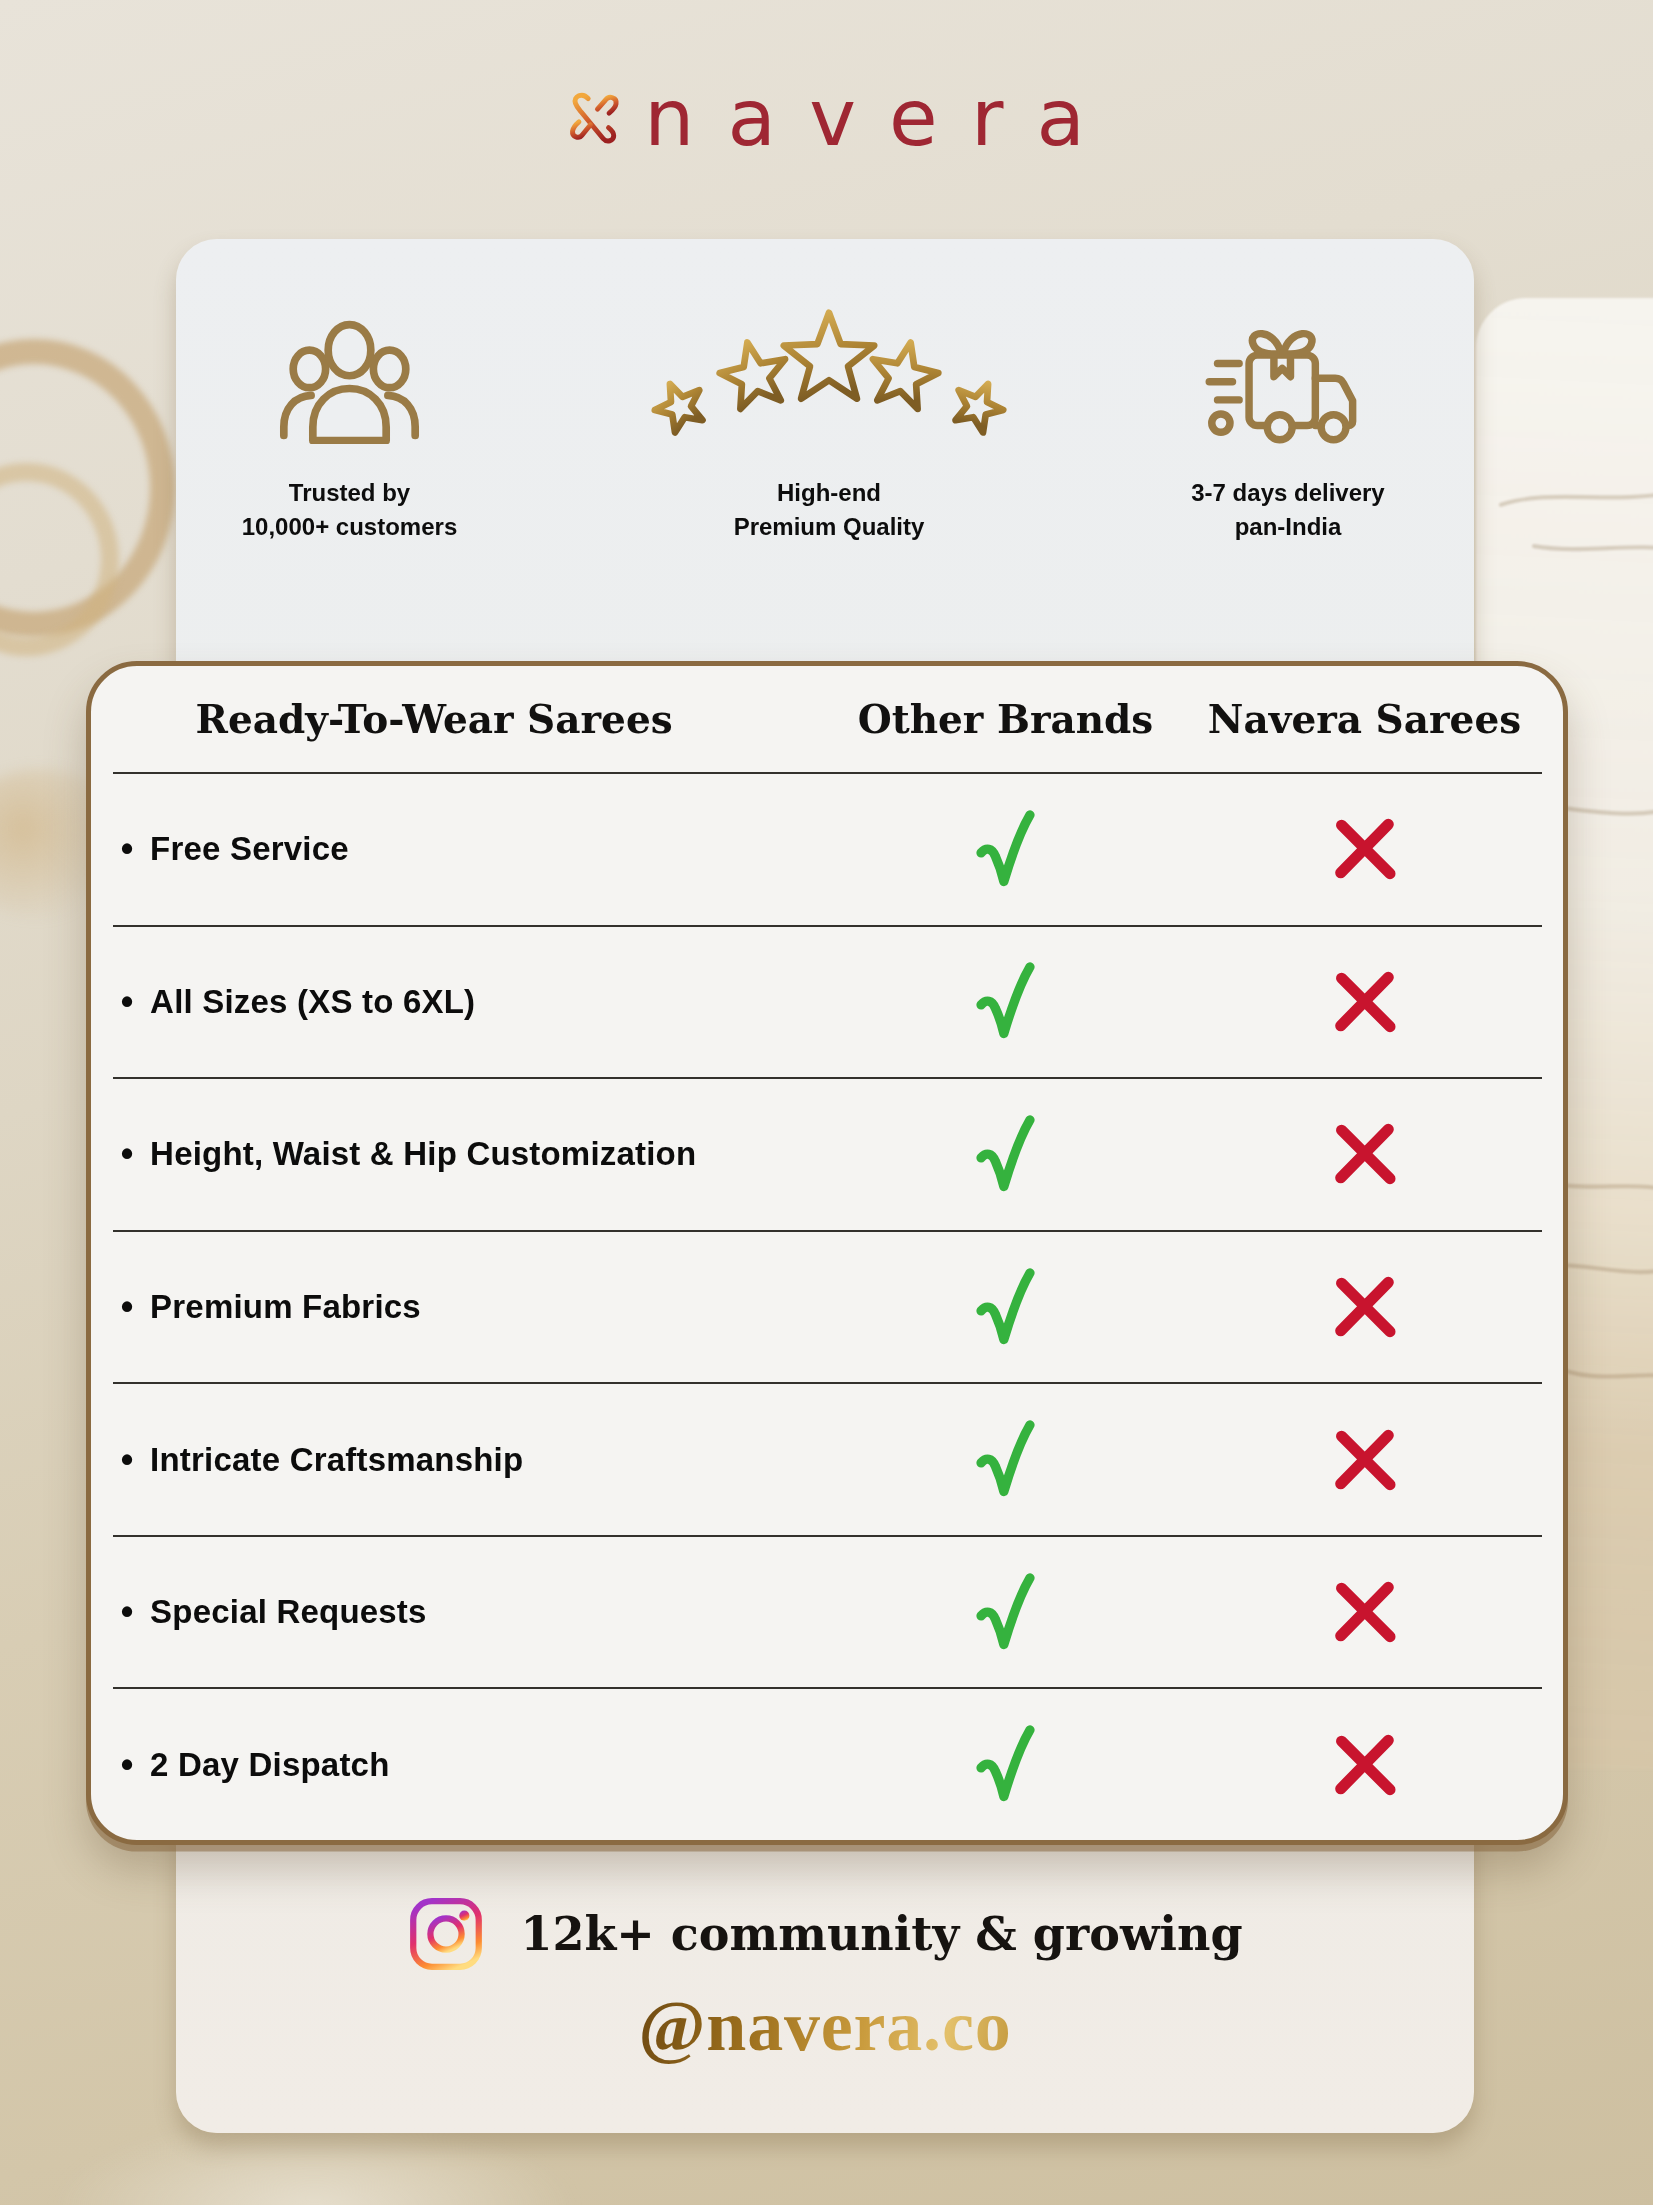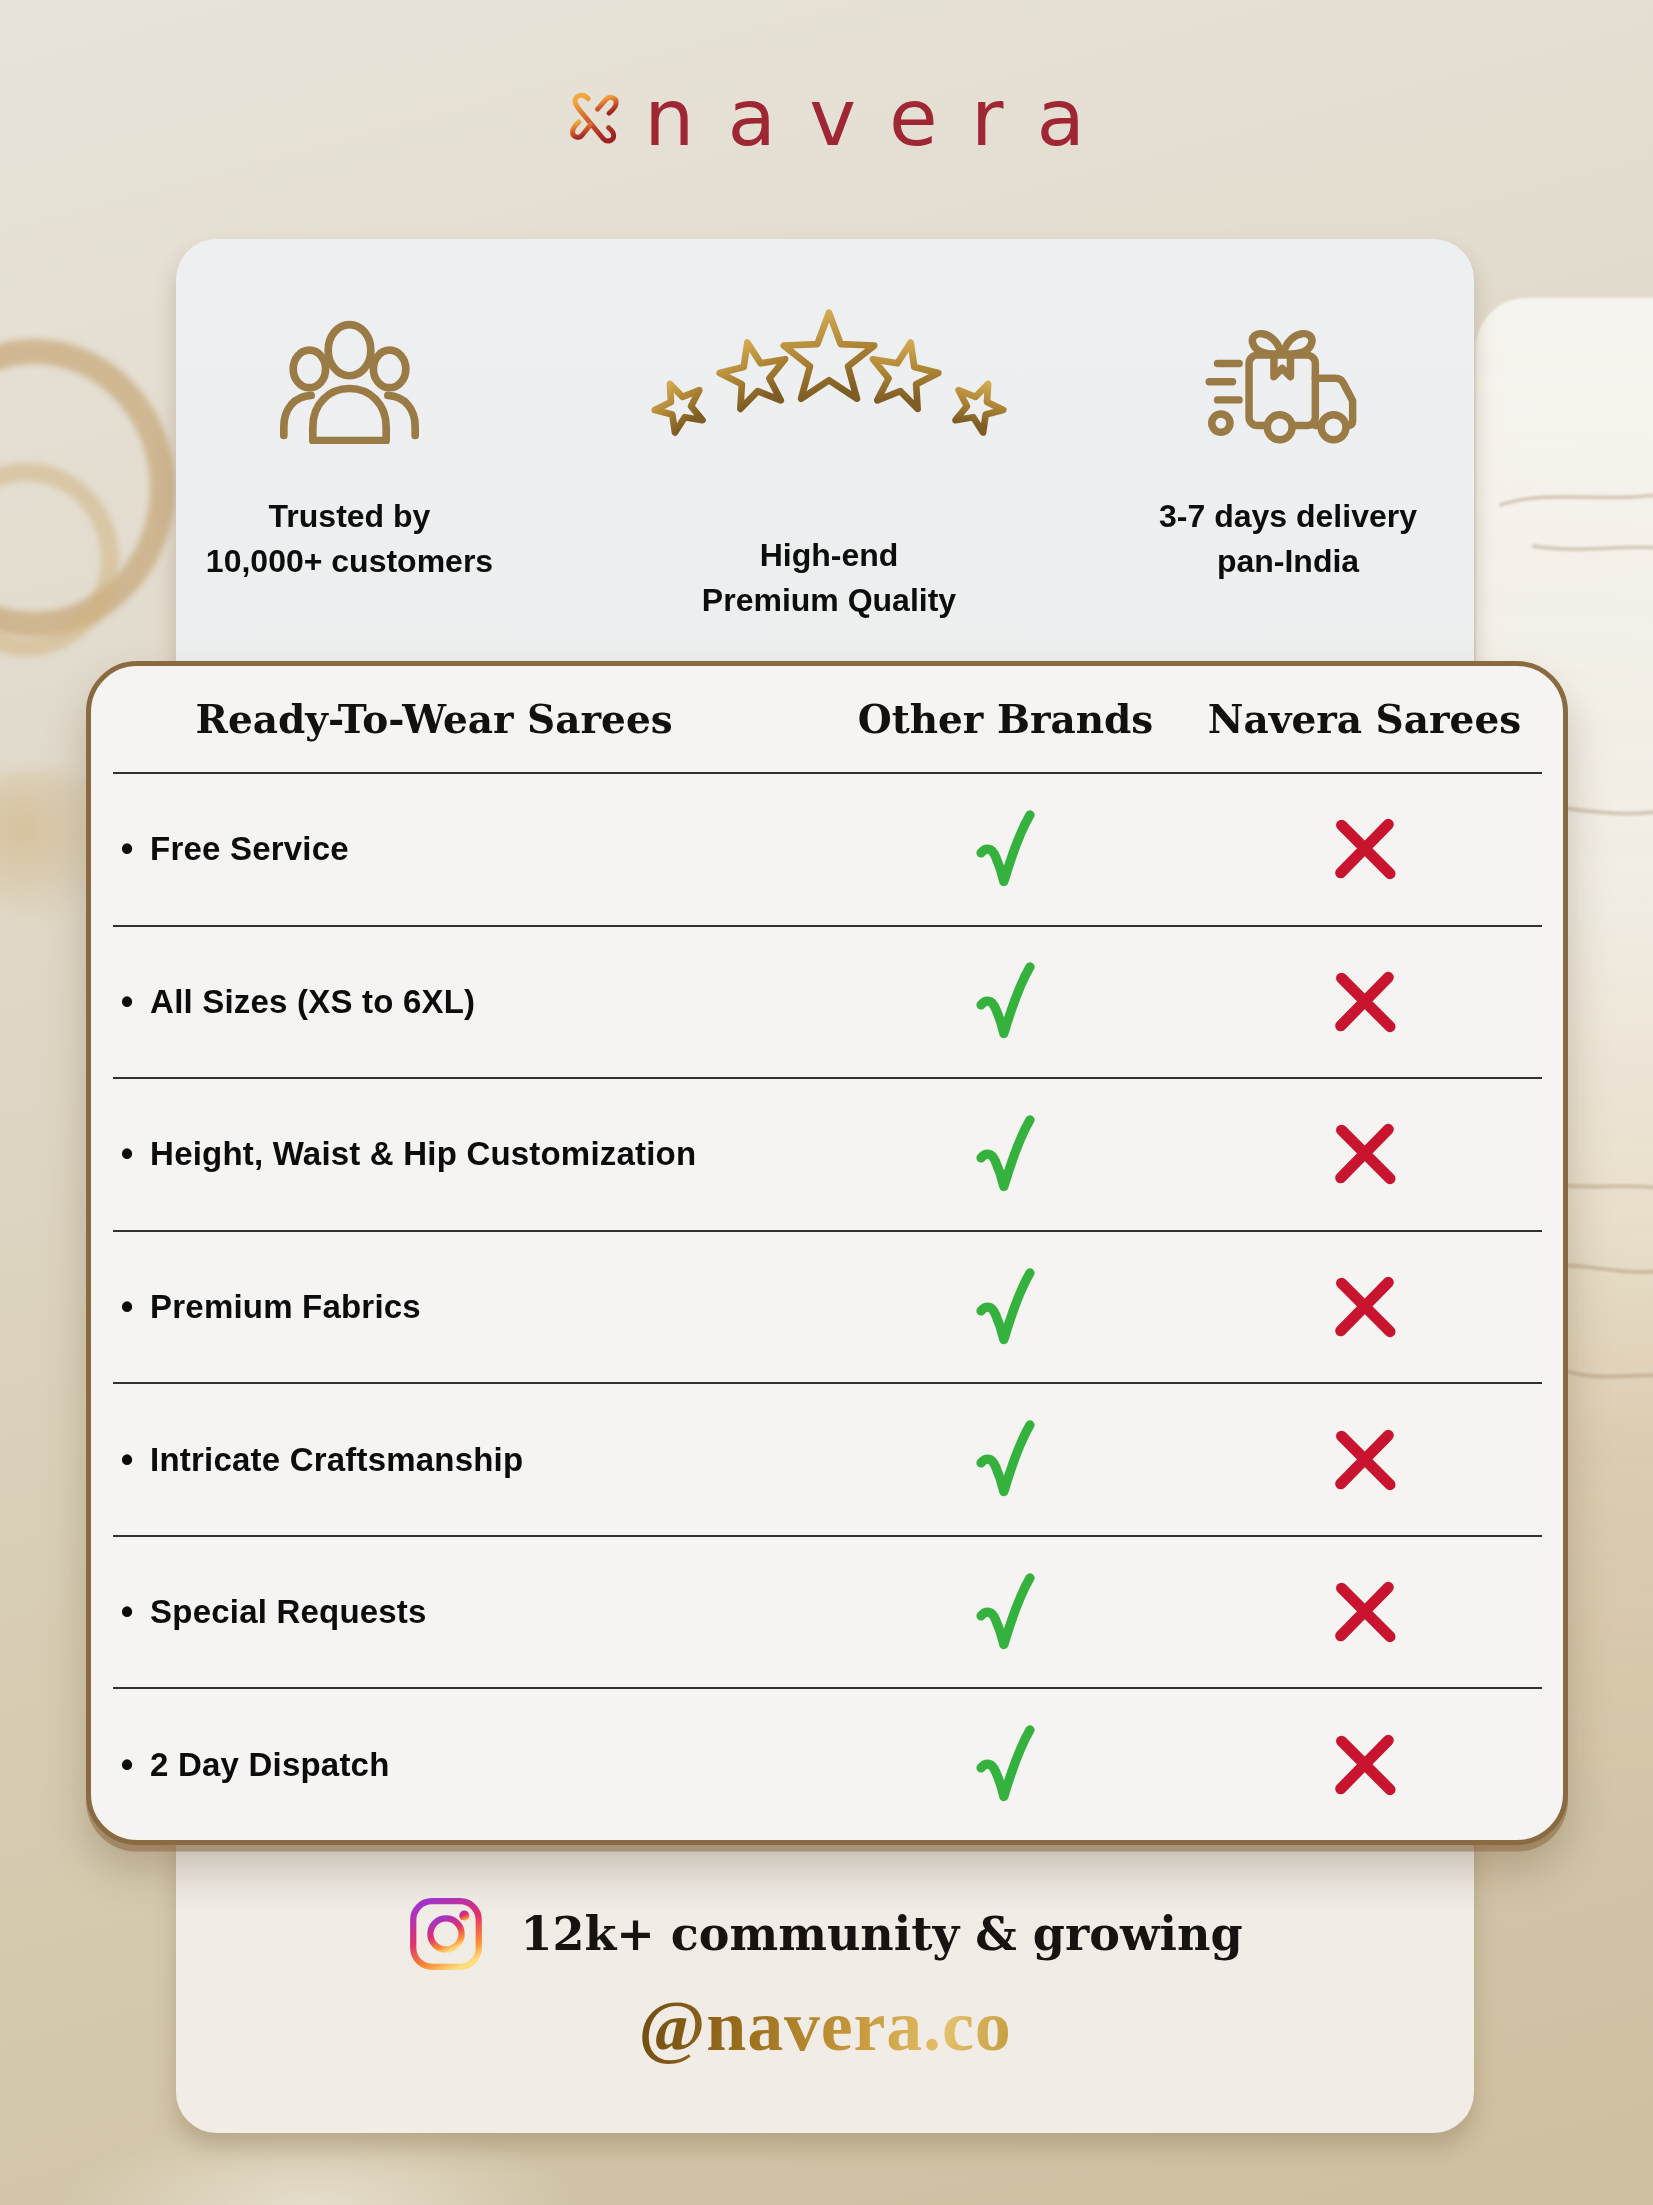--- a/index.html
+++ b/index.html
@@ -44,7 +44,7 @@
   .badge-2{left:463px; width:380px;gap:39px;}
   .badge-3{left:926px; width:372px;}
   .badge-icon{height:182px; display:flex; align-items:center; justify-content:center;}
-  .badge-text{margin-top:23px; font-weight:700; font-size:32px; line-height:1.42;
+  .badge-text{margin-top:5px; font-weight:700; font-size:24px; line-height:1.42;
     color:#0d0d0d; text-align:center;}
   
   .table-card{position:absolute; left:86px; top:661px; width:1482px; height:1184px;

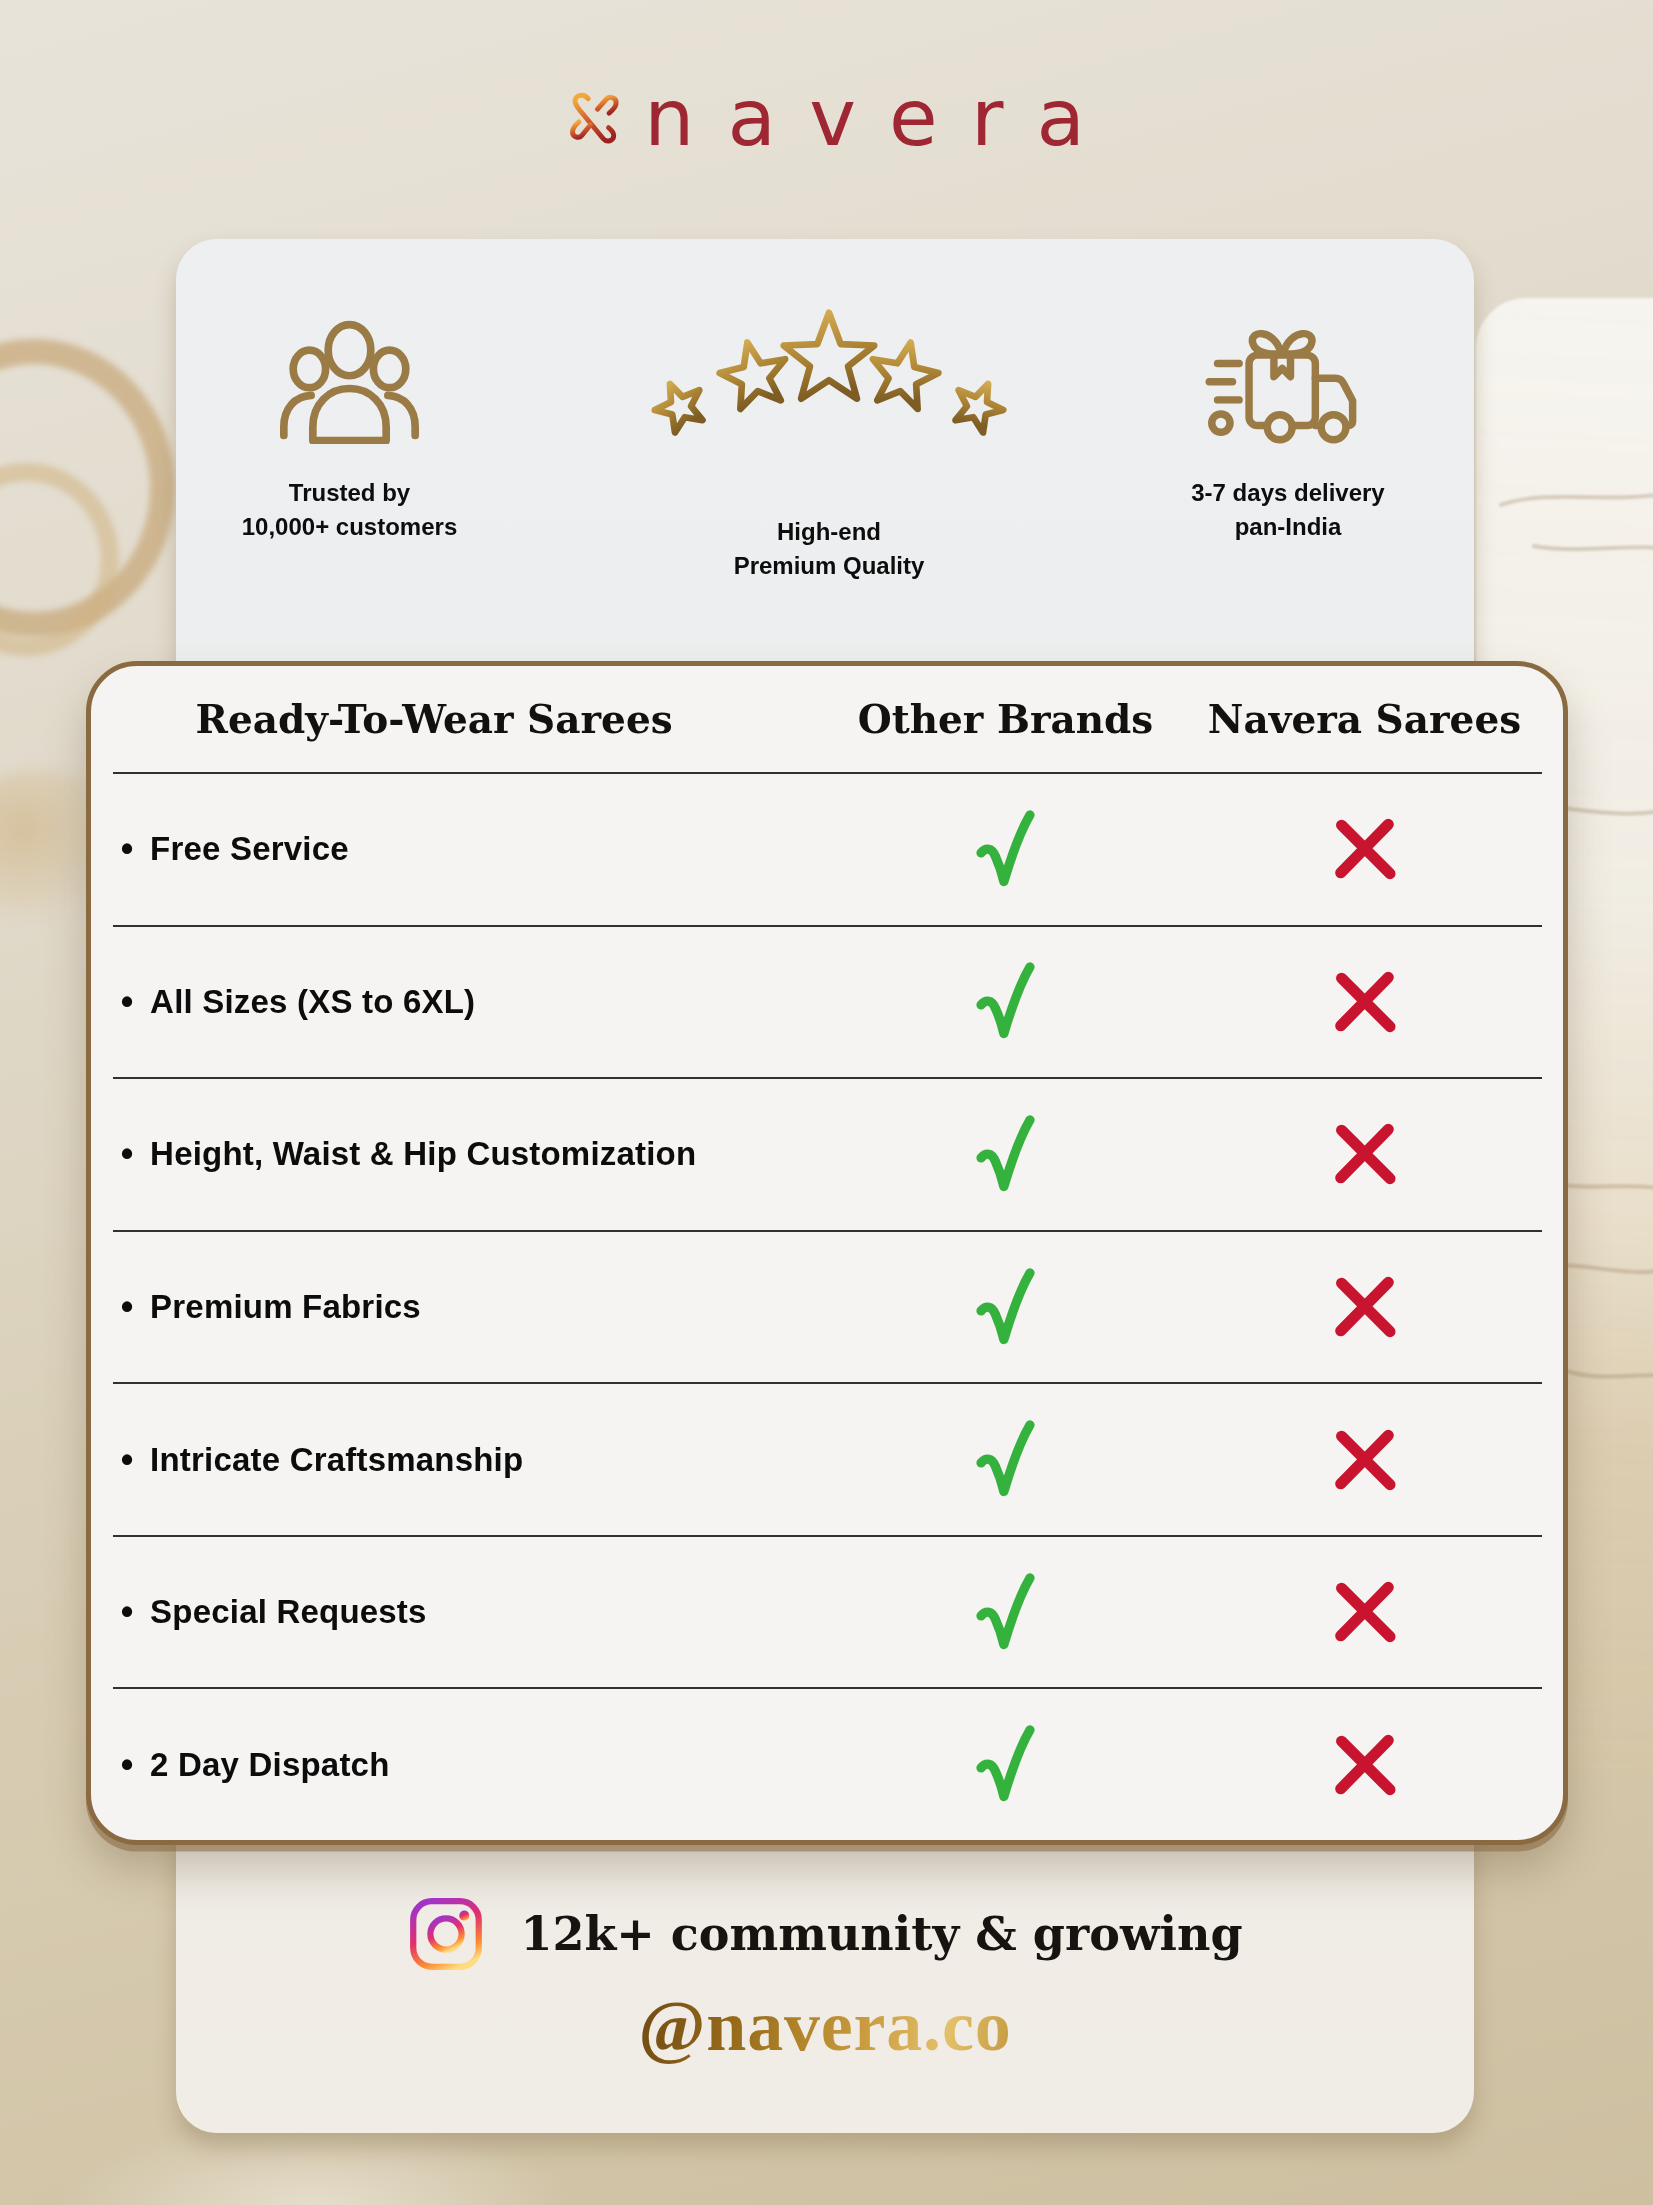--- a/index.html
+++ b/index.html
@@ -41,7 +41,7 @@
   .badges{position:absolute; left:176px; top:239px; width:1298px; height:423px;}
   .badge{position:absolute; top:50px; display:flex; flex-direction:column; align-items:center;}
   .badge-1{left:0; width:347px;}
-  .badge-2{left:463px; width:380px;gap:39px;}
+  .badge-2{left:463px; width:380px;}
   .badge-3{left:926px; width:372px;}
   .badge-icon{height:182px; display:flex; align-items:center; justify-content:center;}
   .badge-text{margin-top:5px; font-weight:700; font-size:24px; line-height:1.42;

